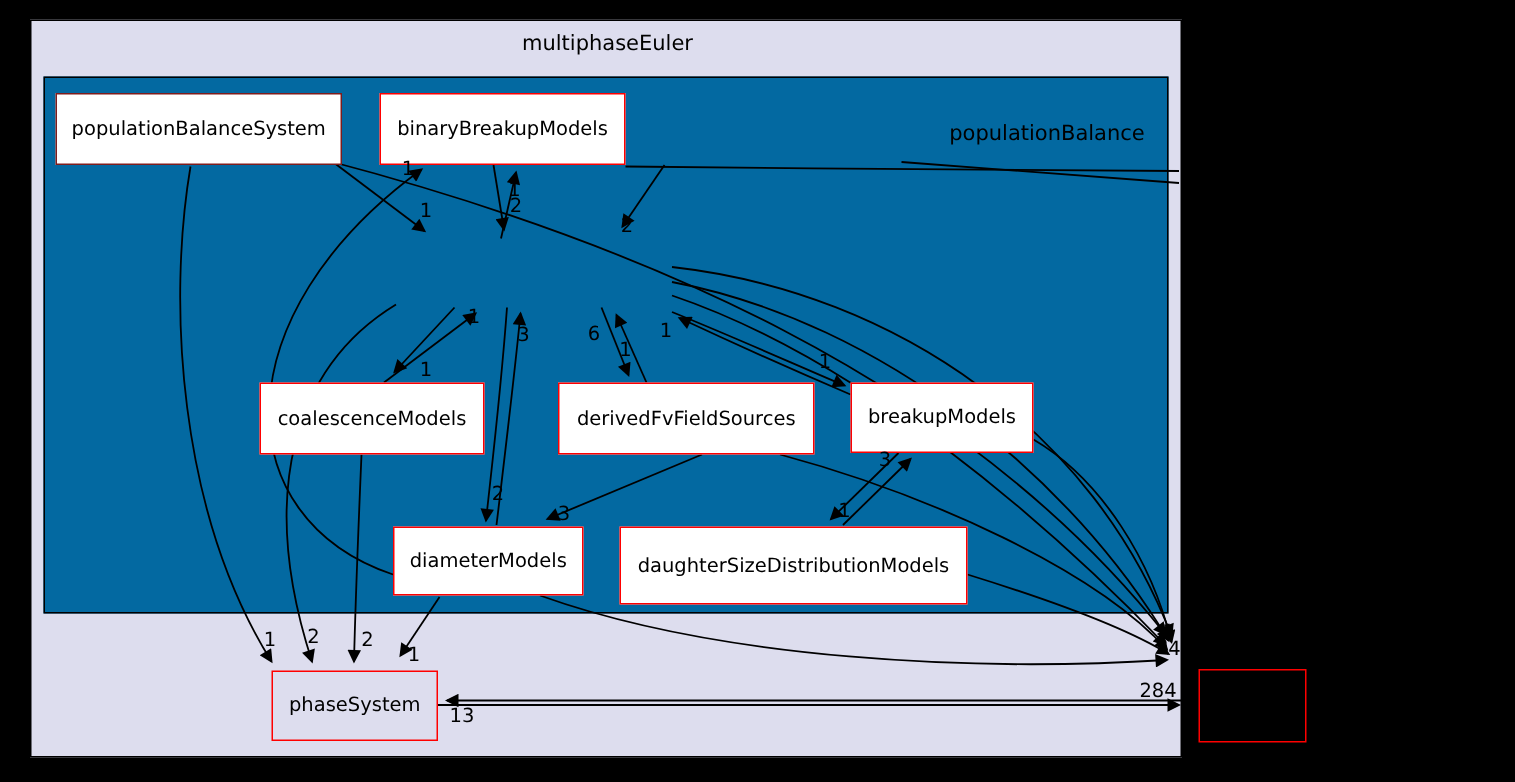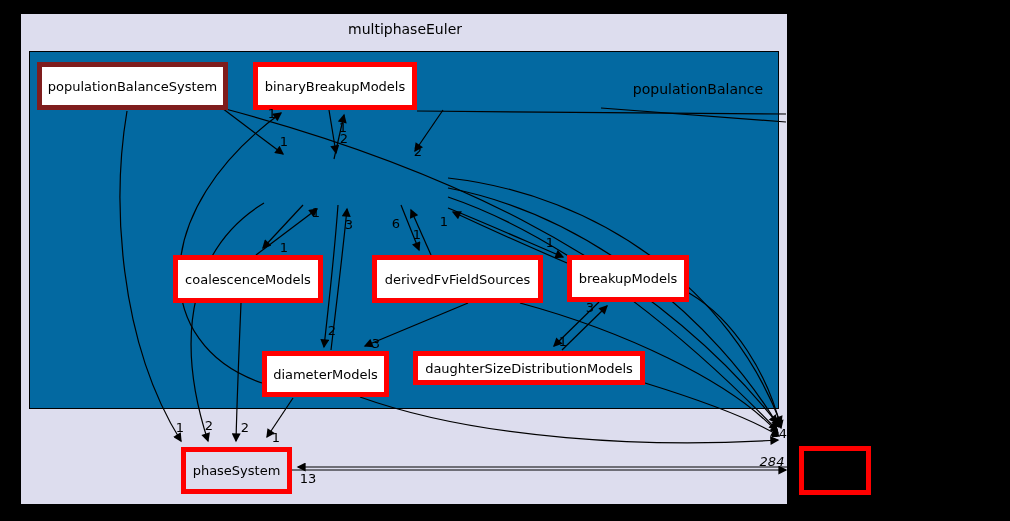--- a/index.html
+++ b/index.html
@@ -11,7 +11,7 @@
   .cluster-title{position:absolute;color:#000;font-size:14px;white-space:nowrap;
                  transform:translate(-50%,0);}
   #edges{position:absolute;left:0;top:0;z-index:3;}
-  .node{position:absolute;box-sizing:border-box;background:#fff;border:5px solid #7f1d1d;
+  .node{position:absolute;box-sizing:border-box;background:#fff;border:1px solid #7f1d1d;
         display:flex;align-items:center;justify-content:center;font-size:13px;color:#000;
         white-space:nowrap;z-index:4;}
   .node.red{border-color:#ff0000;}

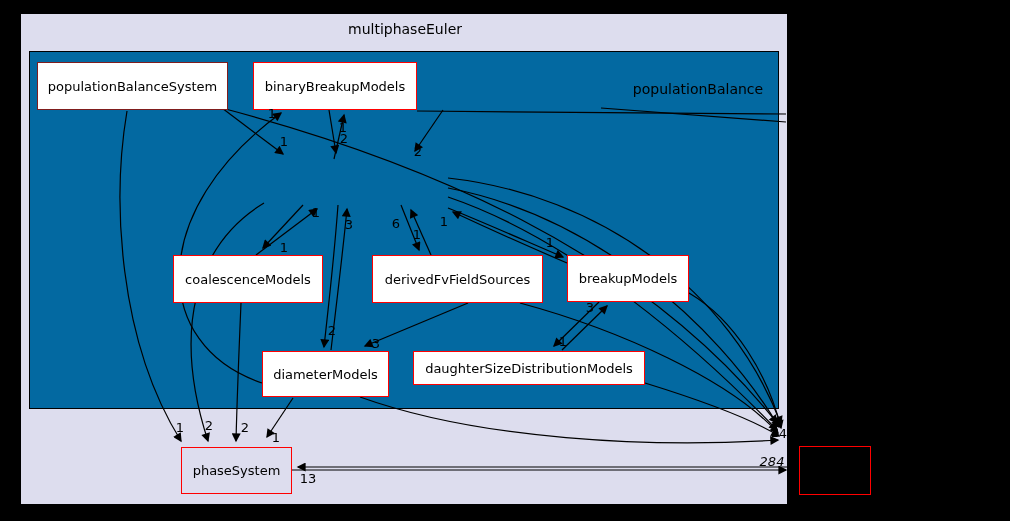--- a/index.html
+++ b/index.html
@@ -90,7 +90,7 @@
   <div class="node red" style="left:372px;top:255px;width:171px;height:48px;">derivedFvFieldSources</div>
   <div class="node red" style="left:567px;top:255px;width:122px;height:47px;">breakupModels</div>
   <div class="node red" style="left:262px;top:351px;width:127px;height:46px;">diameterModels</div>
-  <div class="node red" style="left:413px;top:351px;width:232px;height:34px;">daughterSizeDistributionModels</div>
+  <div class="node red" style="left:413px;top:351px;width:232px;height:52px;">daughterSizeDistributionModels</div>
   <div class="node red transparent" style="left:181px;top:447px;width:111px;height:47px;">phaseSystem</div>
   <div class="node red transparent" style="left:799px;top:446px;width:72px;height:49px;"></div>
 

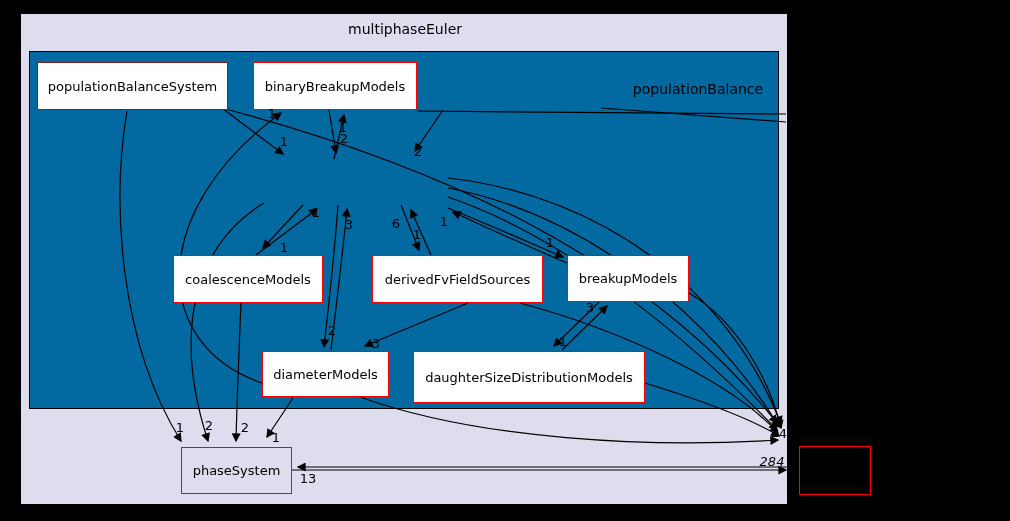--- a/index.html
+++ b/index.html
@@ -99,7 +99,7 @@
   <span class="elabel" style="left:245px;top:427px;">2</span>
   <span class="elabel" style="left:276px;top:437px;">1</span>
   <span class="elabel" style="left:308px;top:478px;">13</span>
-  <span class="elabel" style="left:772px;top:461px;font-style:italic;">284</span>
+  <span class="elabel" style="left:772px;top:461px;">284</span>
   <span class="elabel" style="left:284px;top:141px;">1</span>
   <span class="elabel" style="left:418px;top:151px;">2</span>
   <span class="elabel" style="left:343px;top:127px;">1</span>

